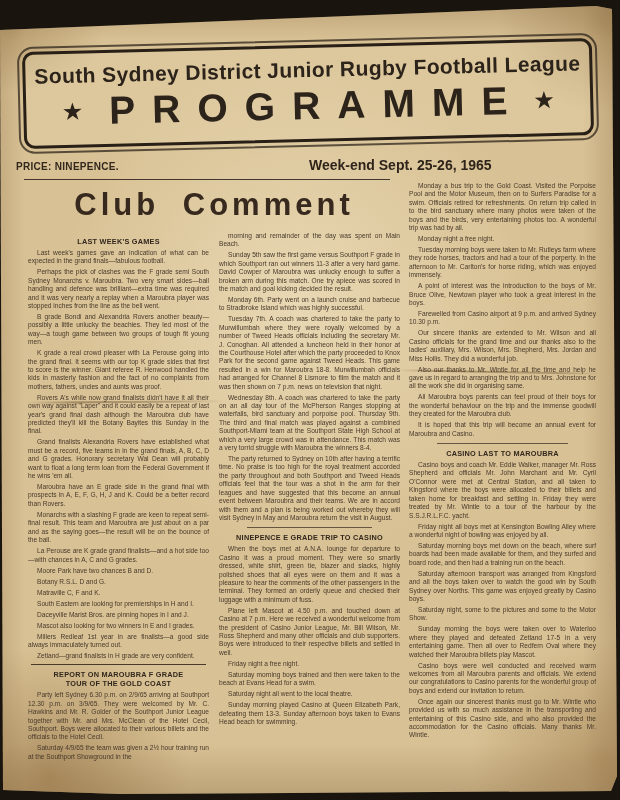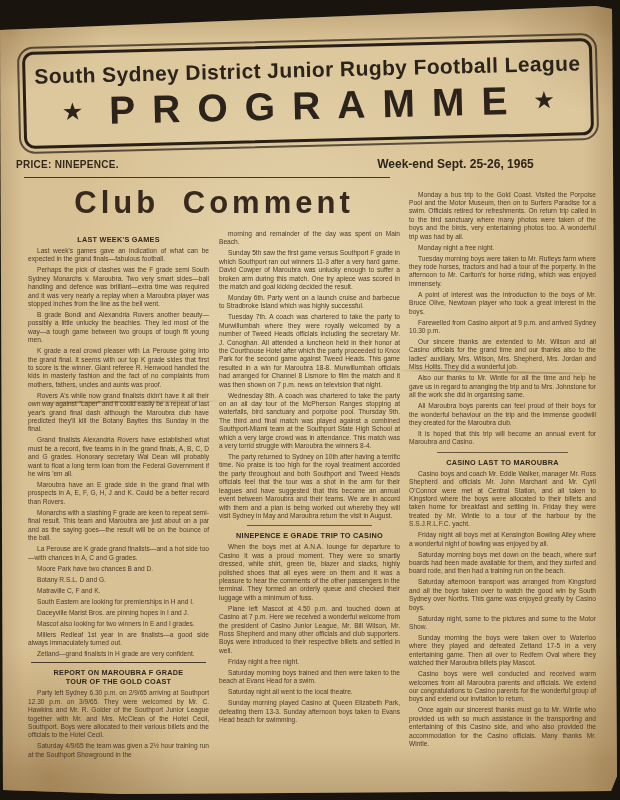--- a/index.html
+++ b/index.html
@@ -34,7 +34,7 @@
   .infobar{display:flex;align-items:baseline;margin:10px 18px 0 16px;}
   .price{flex:1;font-size:10px;font-weight:bold;color:#33281e;letter-spacing:0.3px;}
   .honsec{flex:1.3;font-size:9.5px;color:#3d3022;text-align:center;letter-spacing:0.6px;}
-  .date{flex:1;font-size:12px;font-weight:bold;color:#2e241a;text-align:center;}
+  .date{flex:1;font-size:14px;font-weight:bold;color:#2e241a;text-align:left;}
   
   .main{display:flex;gap:9px;padding:2px 24px 0 28px;align-items:center;}
   .left-main{width:372px;flex:0 0 auto;}

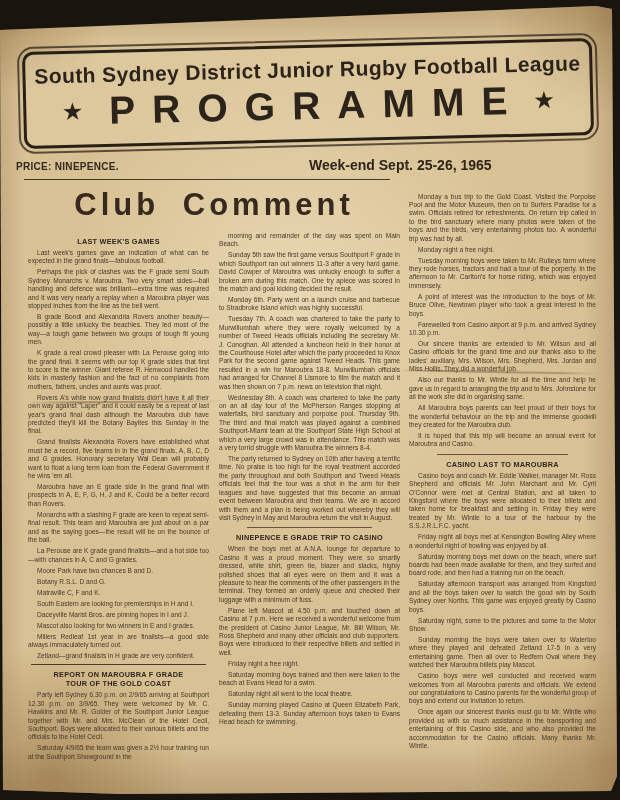--- a/index.html
+++ b/index.html
@@ -36,7 +36,7 @@
   .honsec{flex:1.3;font-size:9.5px;color:#3d3022;text-align:center;letter-spacing:0.6px;}
   .date{flex:1;font-size:14px;font-weight:bold;color:#2e241a;text-align:left;}
   
-  .main{display:flex;gap:9px;padding:2px 24px 0 28px;align-items:center;}
+  .main{display:flex;gap:9px;padding:2px 24px 0 28px;}
   .left-main{width:372px;flex:0 0 auto;}
   .top-rule{border:none;border-top:1.6px solid #44362a;margin:4px 10px 0 -4px;}
   .club-comment{font-size:31px;font-weight:bold;color:#37291d;text-align:center;

